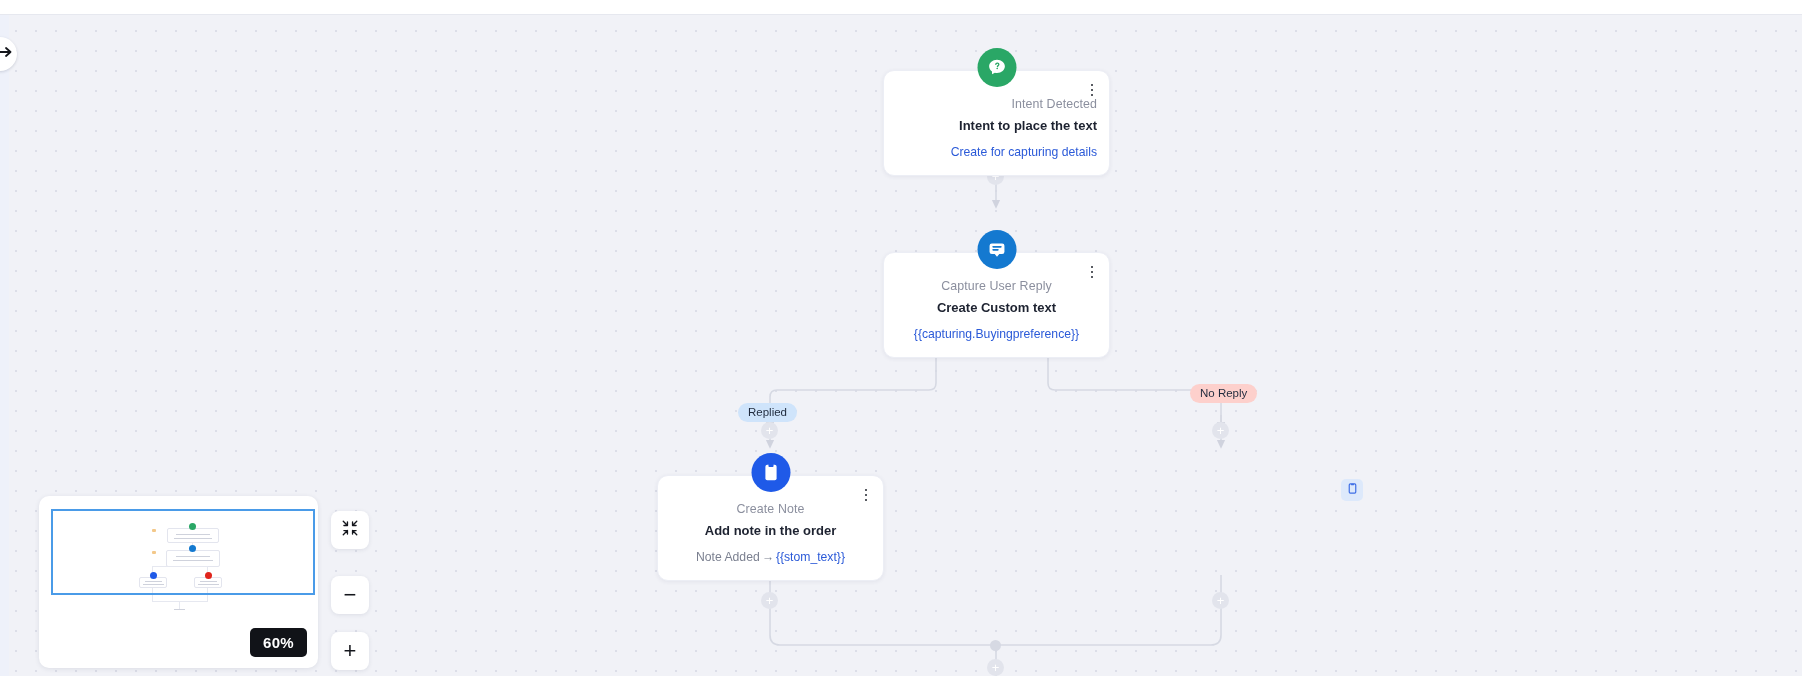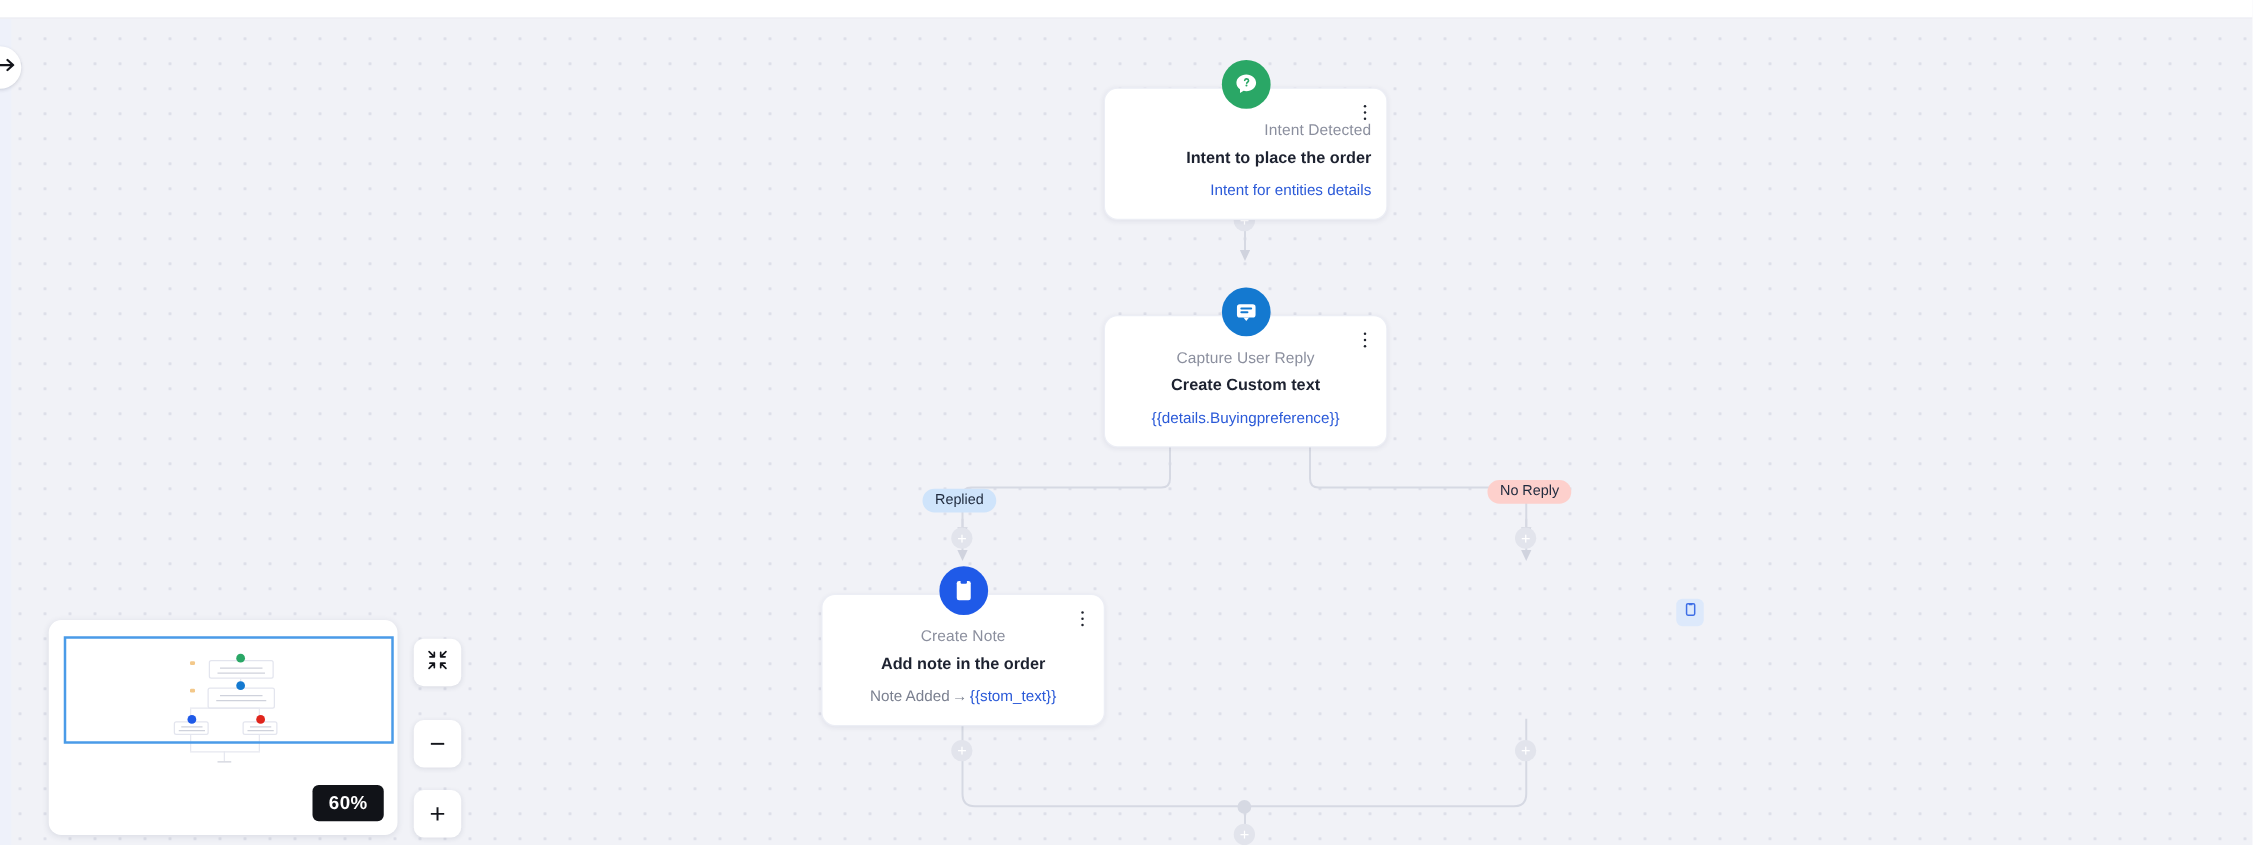--- a/index.html
+++ b/index.html
@@ -342,7 +342,7 @@
           <i></i>
       </div>
       <div class="node-type">Intent Detected</div>
-      <div class="node-title">Intent to place the order</div>
+      <div class="node-title">Intent to place the text</div>
       <div class="node-sub">Intent for entities details</div>
     </div>
 

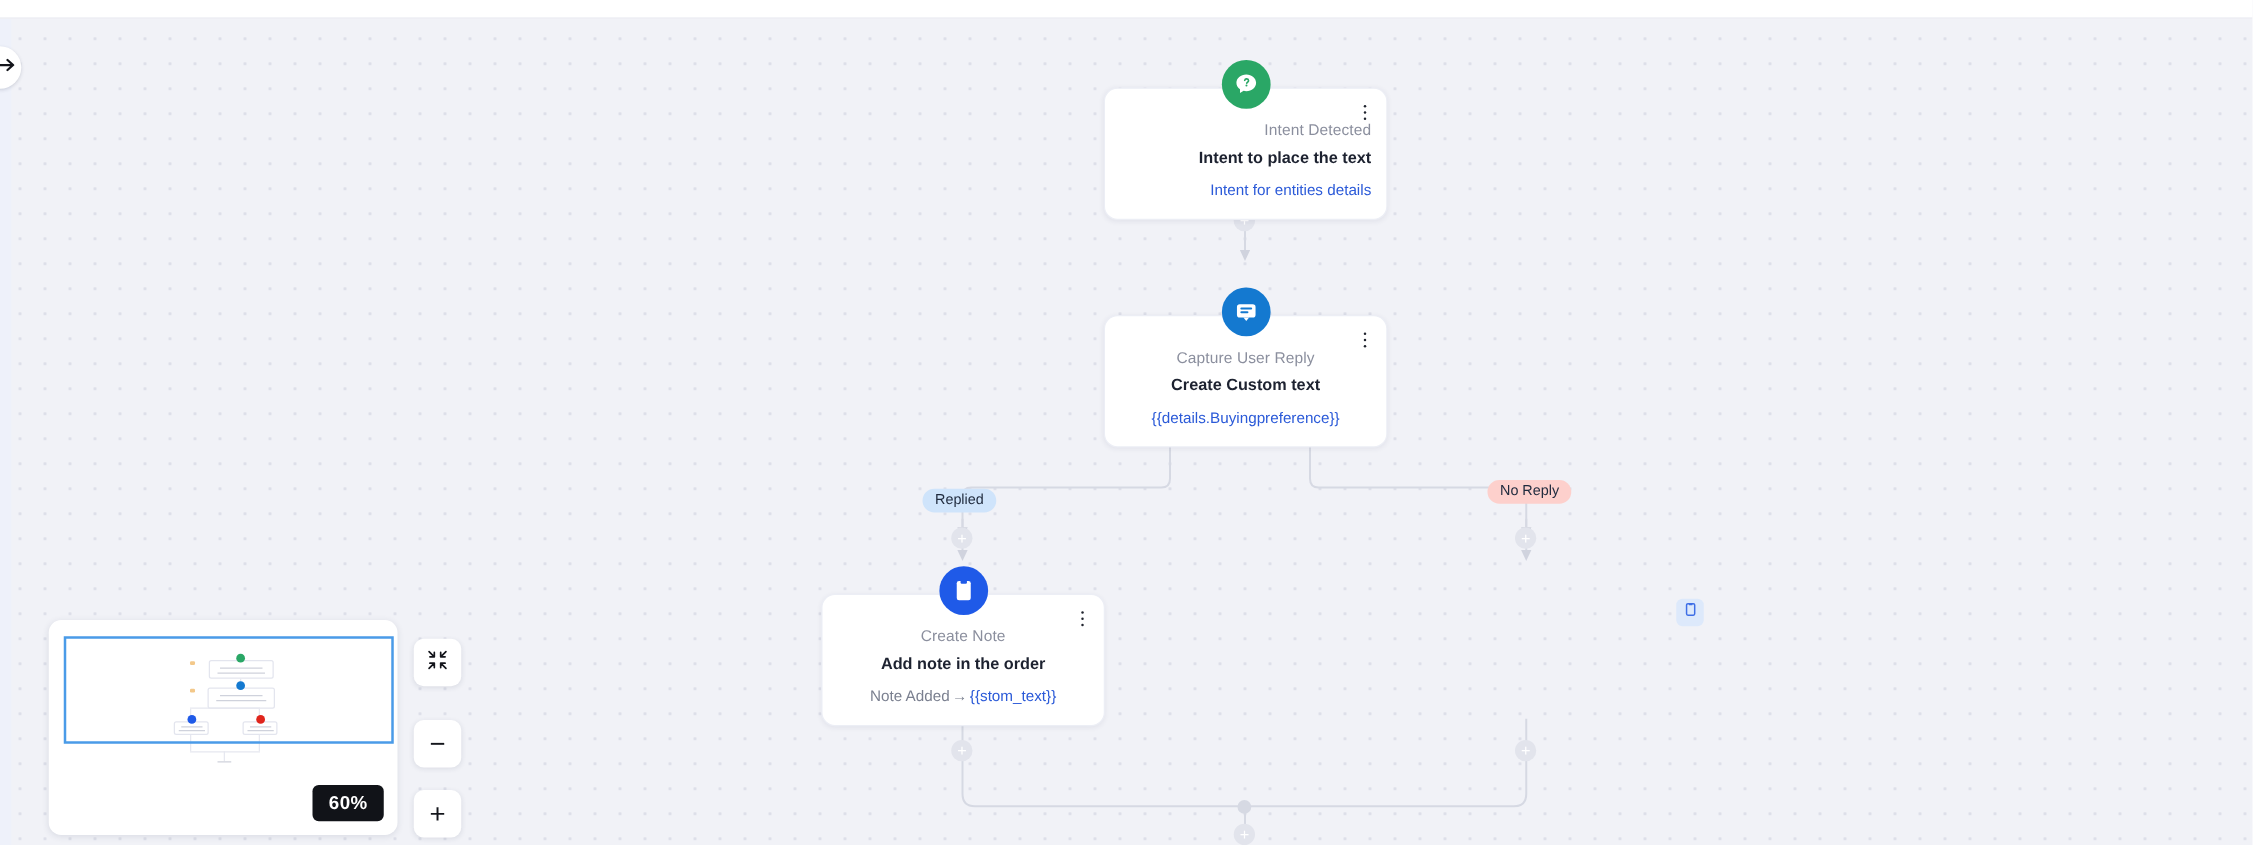--- a/index.html
+++ b/index.html
@@ -343,7 +343,7 @@
       </div>
       <div class="node-type">Intent Detected</div>
       <div class="node-title">Intent to place the text</div>
-      <div class="node-sub">Intent for entities details</div>
+      <div class="node-sub">Create for capturing details</div>
     </div>
 
     <div class="node" style="left:883px; top:237px;">

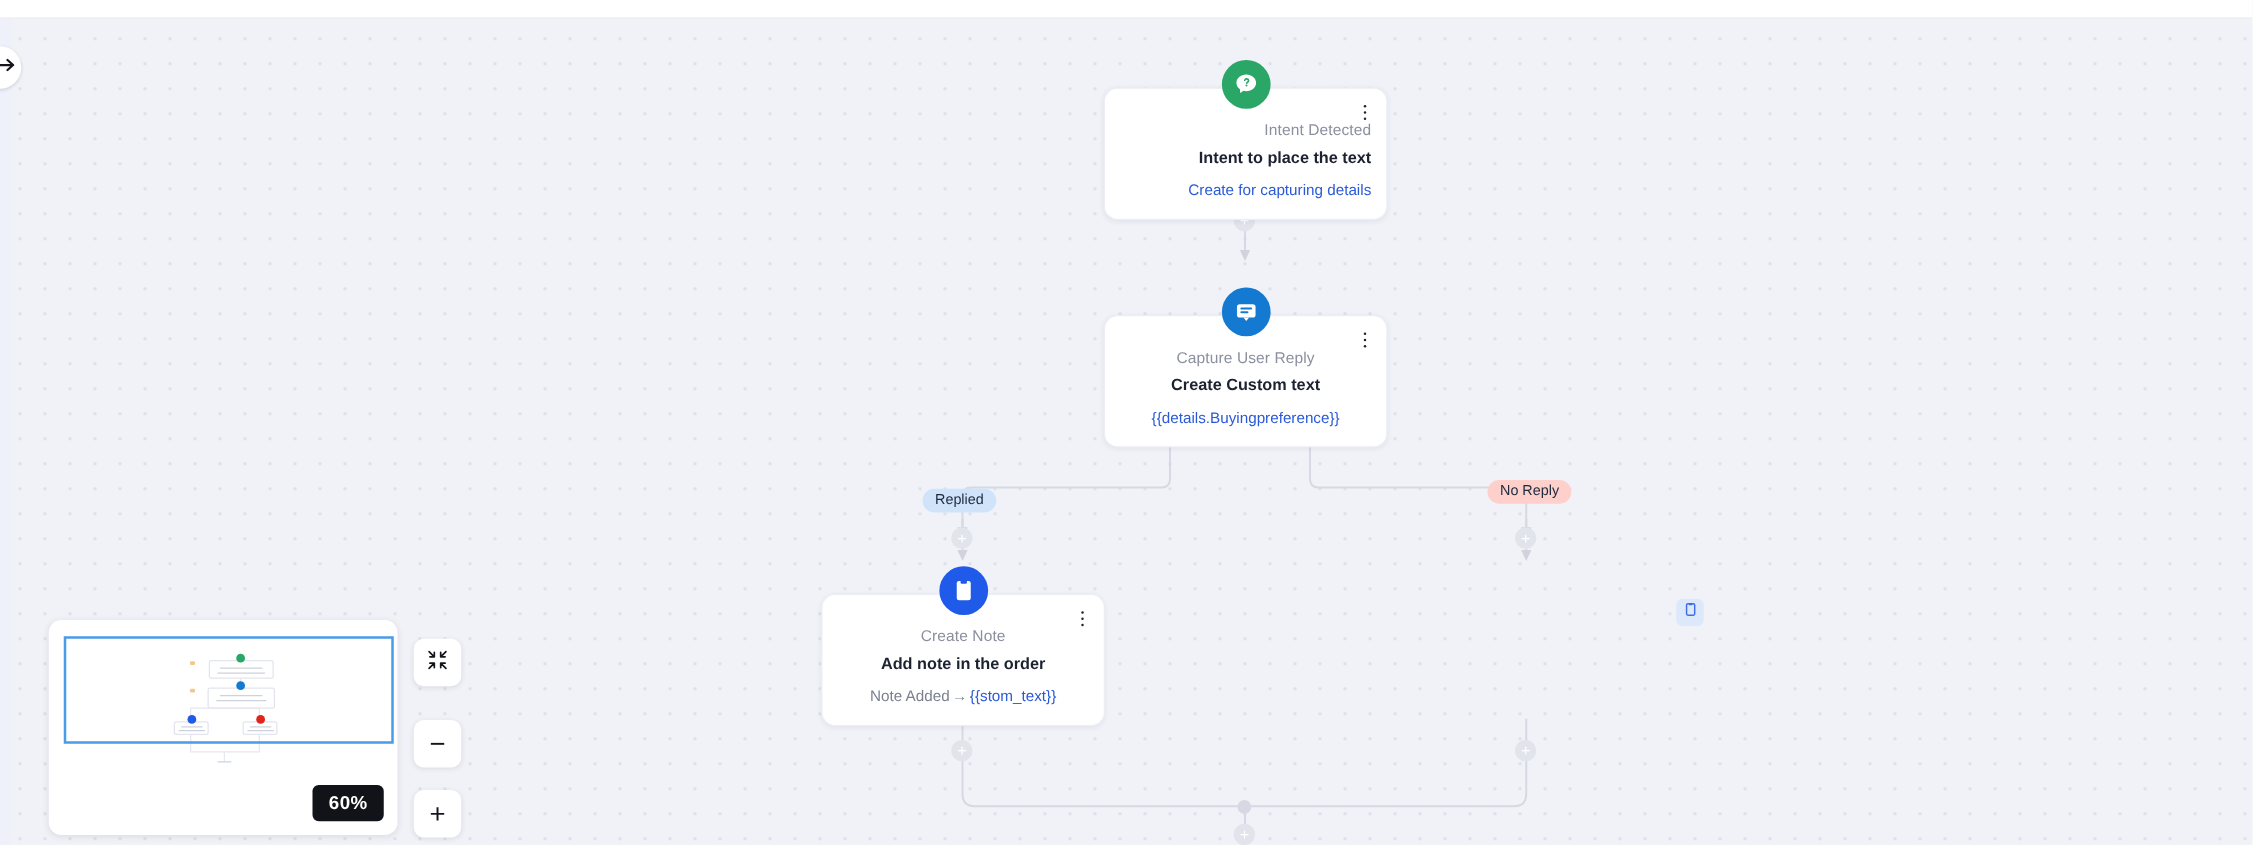--- a/index.html
+++ b/index.html
@@ -362,7 +362,7 @@
       </div>
       <div class="node-type">Capture User Reply</div>
       <div class="node-title">Create Custom text</div>
-      <div class="node-sub">{{details.Buyingpreference}}</div>
+      <div class="node-sub">{{capturing.Buyingpreference}}</div>
     </div>
 
     <div class="node" style="left:657px; top:460px;">

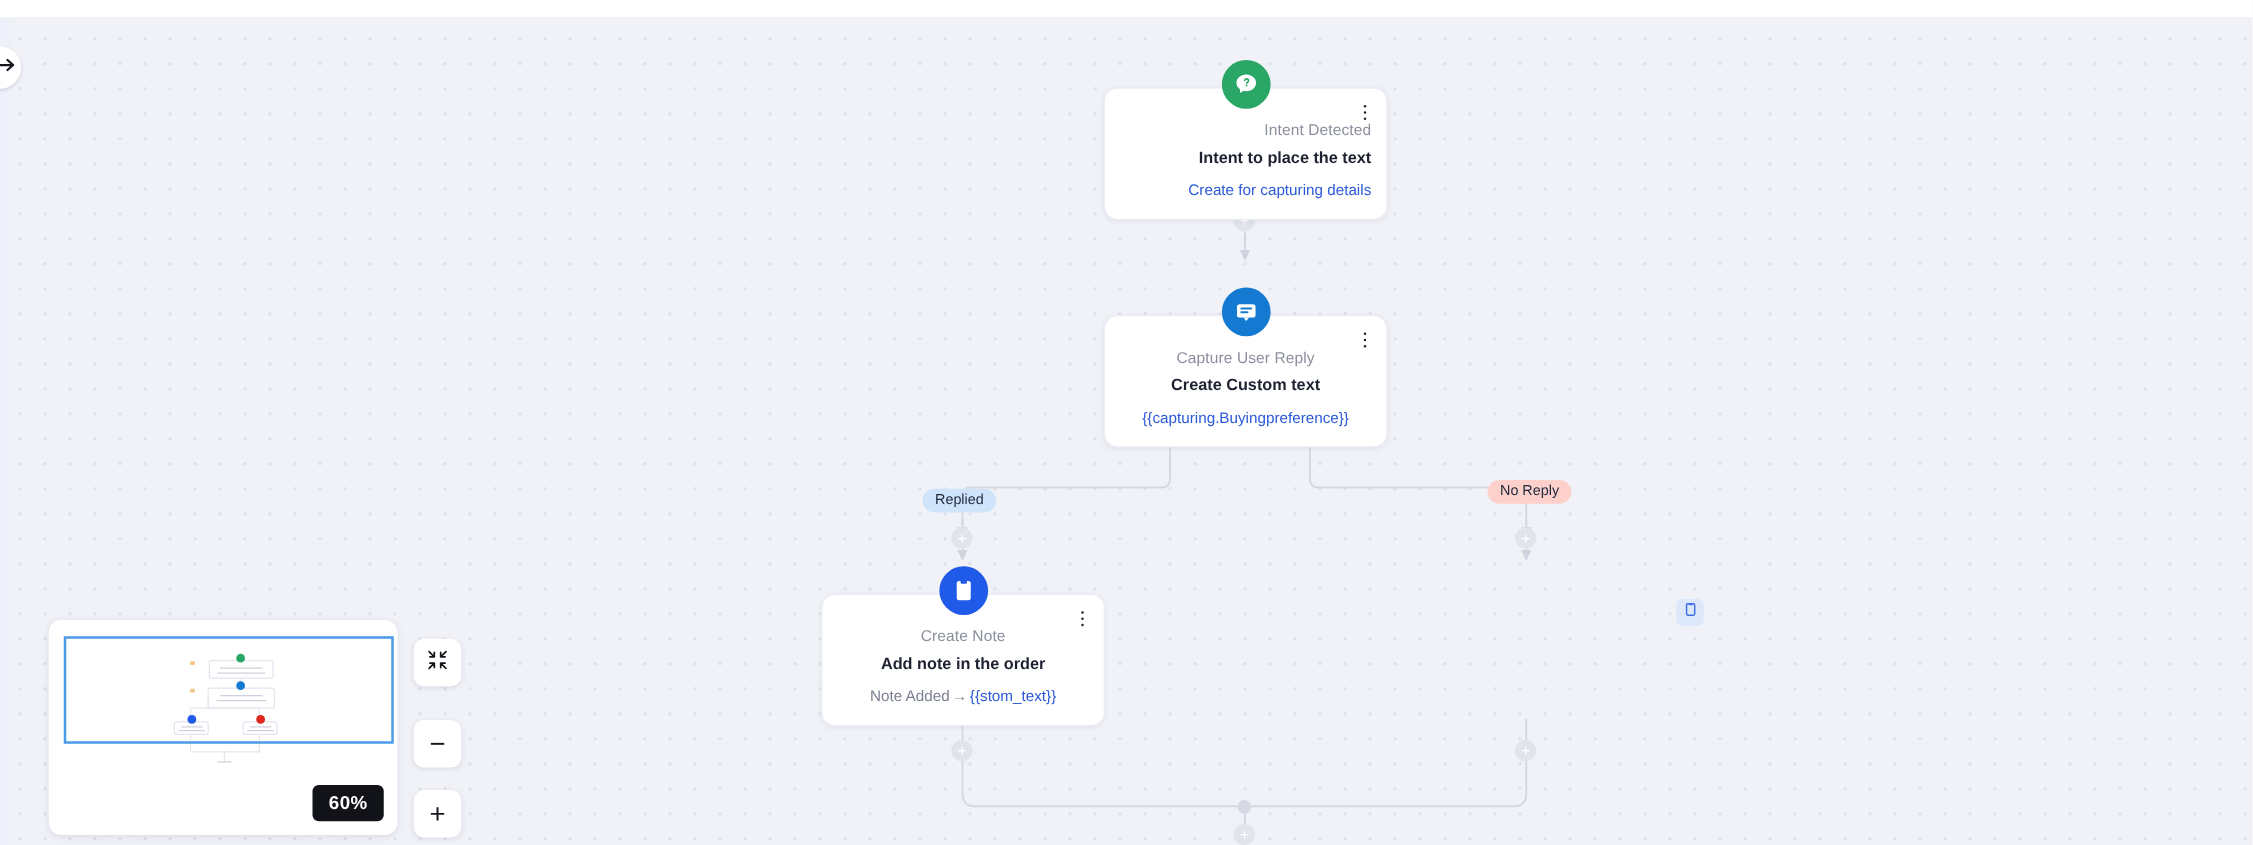--- a/index.html
+++ b/index.html
@@ -324,7 +324,7 @@
       <span>+</span>
     </div>
 
-    <div class="edge-label label-replied" style="left:738px; top:376px;">Replied</div>
+    <div class="edge-label label-replied" style="left:738px; top:388px;">Replied</div>
     <div class="edge-label label-noreply" style="left:1190px; top:369px;text-align:center;">No Reply</div>
 
     <div class="node" style="left:883px; top:55px;text-align:right;">

